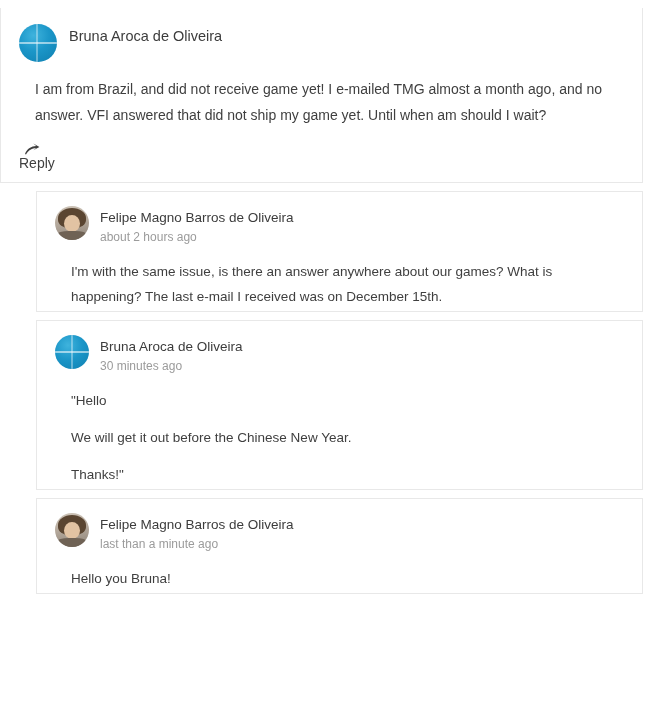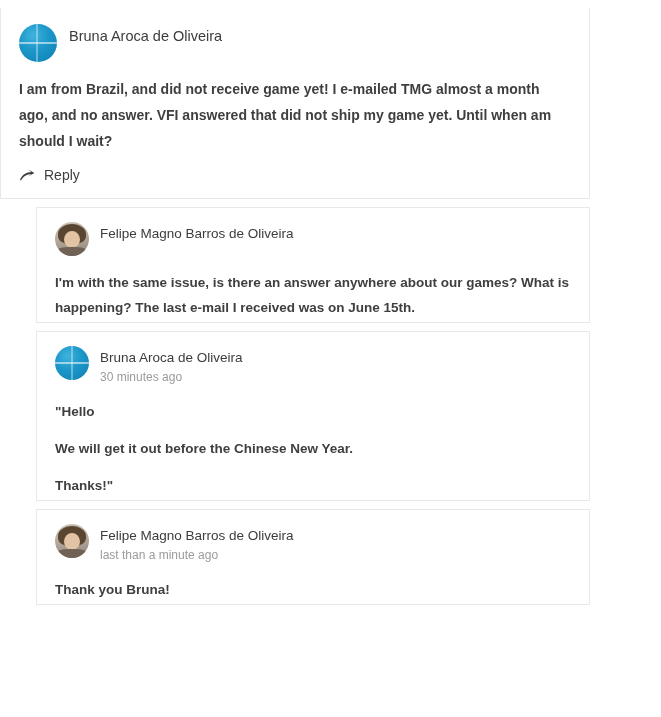--- a/index.html
+++ b/index.html
@@ -17,7 +17,7 @@
   }
 
   .thread {
-    width: 590px;
+    width: 643px;
     padding: 0;
   }
 

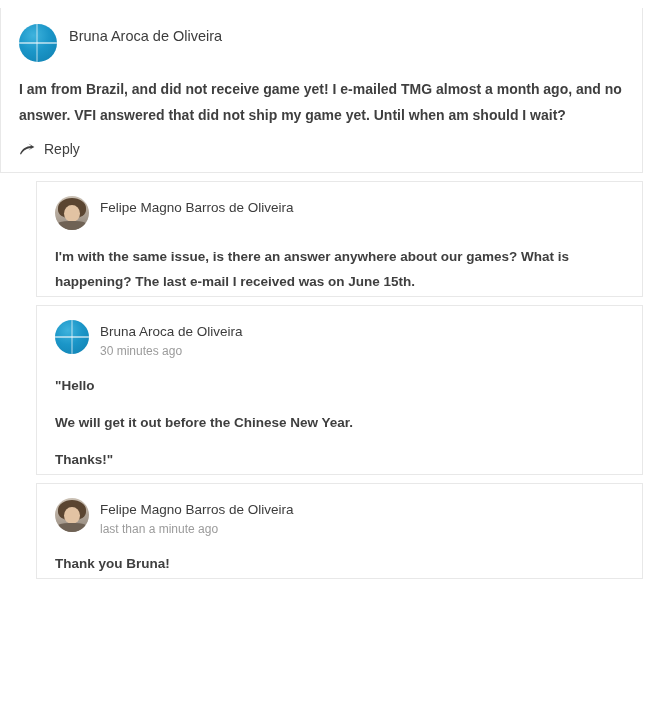--- a/index.html
+++ b/index.html
@@ -127,8 +127,7 @@
     font-size: 14px;
     line-height: 26px;
     color: #3f3f3f;
-    margin: 14px 0 0 0;
-    font-weight: bold;
+    margin: 14px 0 0 16px;
   }
   .reply-card .body-text {
     font-size: 13.5px;

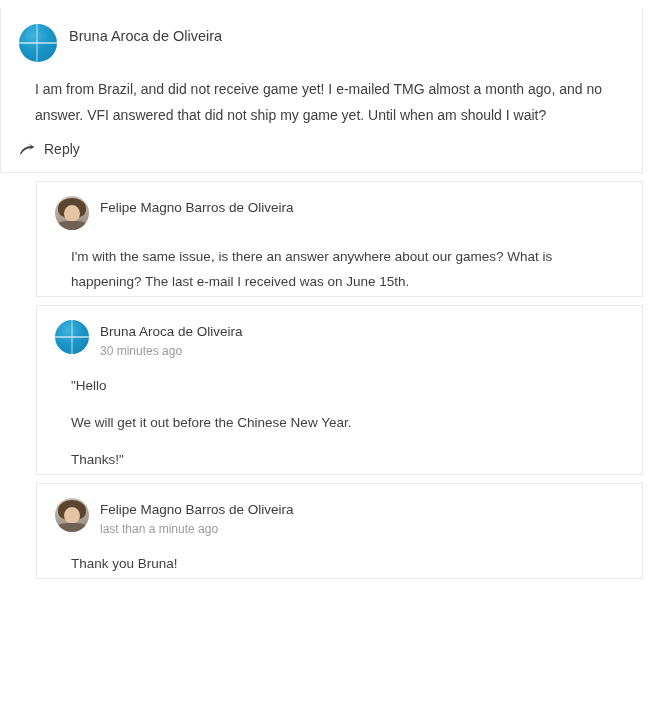--- a/index.html
+++ b/index.html
@@ -145,6 +145,7 @@
     cursor: pointer;
     color: #3f3f3f;
     font-size: 14px;
+    flex-direction: column;
   }
   .reply-action .arrow-icon {
     display: inline-block;

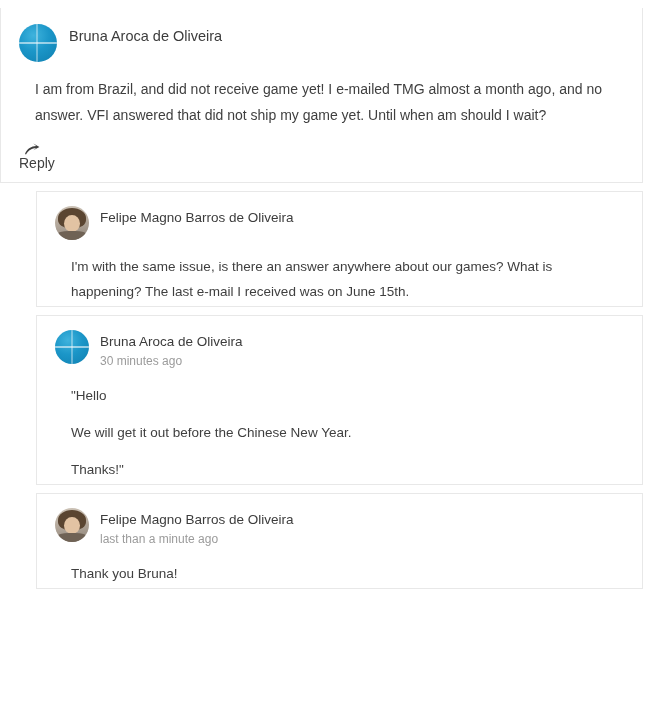--- a/index.html
+++ b/index.html
@@ -196,6 +196,7 @@
       </div>
       <div class="meta">
         <div class="author">Felipe Magno Barros de Oliveira</div>
+        <div class="timestamp">about 2 hours ago</div>
       </div>
     </div>
     <div class="body-text">

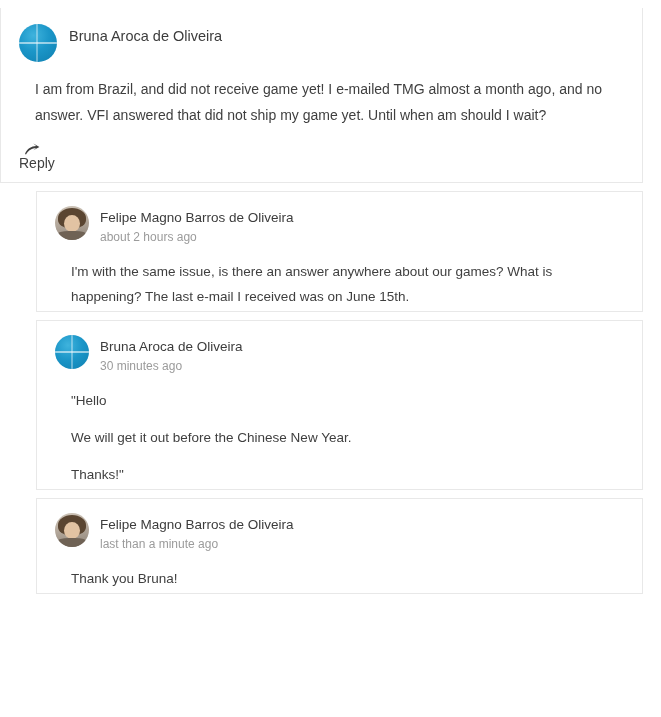--- a/index.html
+++ b/index.html
@@ -200,7 +200,7 @@
       </div>
     </div>
     <div class="body-text">
-      <p>I'm with the same issue, is there an answer anywhere about our games? What is happening? The last e-mail I received was on June 15th.</p>
+      <p>I'm with the same issue, is there an answer anywhere about our games? What is happening? The last e-mail I received was on December 15th.</p>
     </div>
   </div>
 

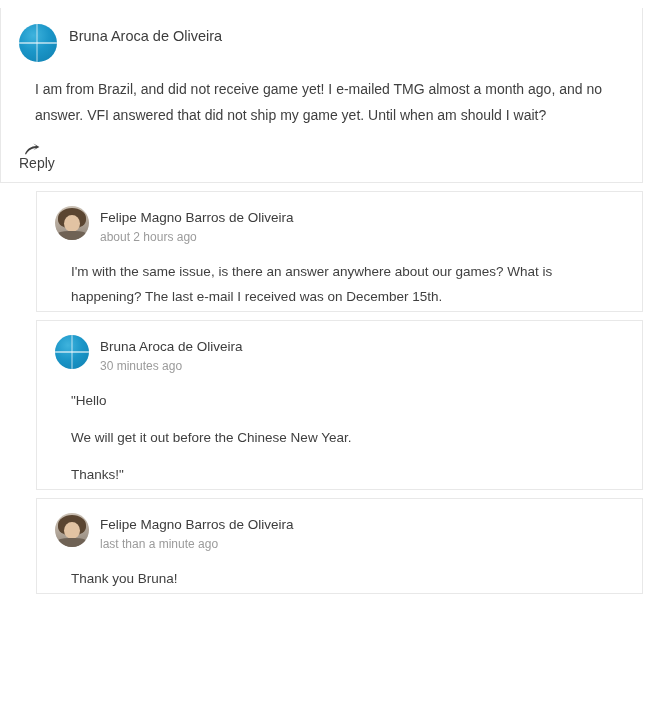--- a/index.html
+++ b/index.html
@@ -232,7 +232,7 @@
       </div>
     </div>
     <div class="body-text">
-      <p>Thank you Bruna!</p>
+      <p>Hello you Bruna!</p>
     </div>
   </div>
 

